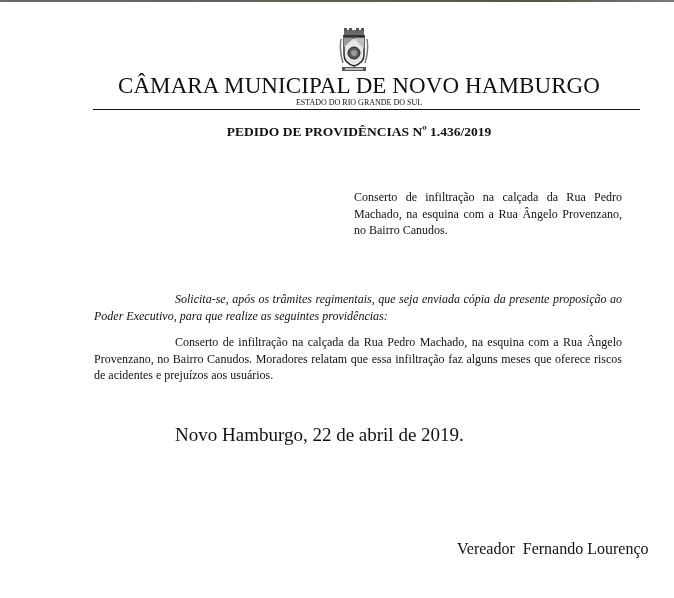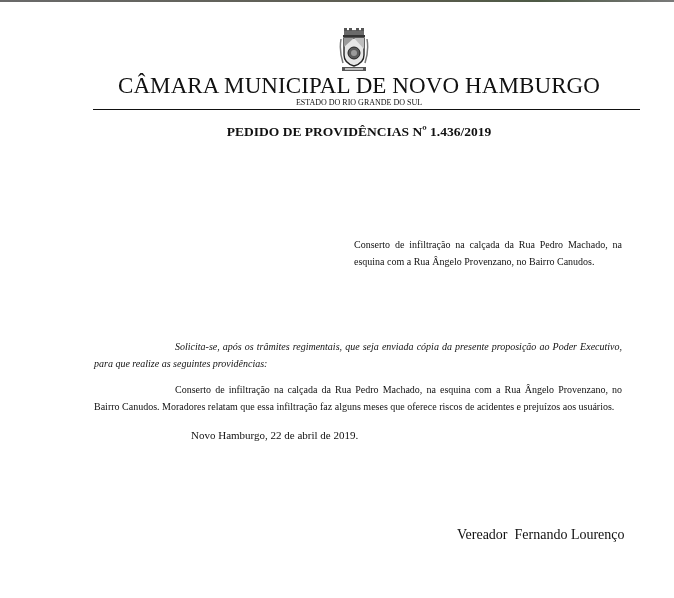--- a/index.html
+++ b/index.html
@@ -62,10 +62,9 @@
     white-space: nowrap;
   }
   .text {
-    font-size: 10px;
+    font-size: 12px;
     line-height: 16.5px;
     text-align: justify;
-    margin-top: 48px;
   }
   .summary {
     position: absolute;

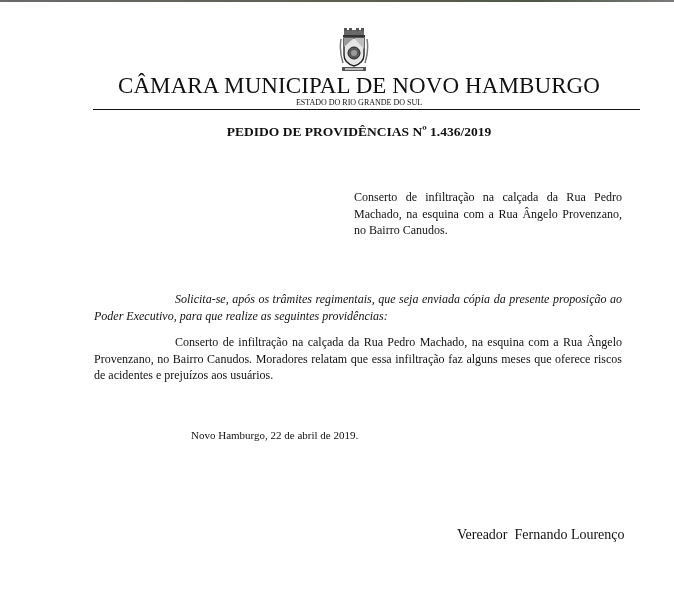--- a/index.html
+++ b/index.html
@@ -81,8 +81,8 @@
   .para-2 { top: 334px; }
   .date-line {
     position: absolute;
-    left: 191px; top: 427px;
-    font-size: 11px;
+    left: 175px; top: 427px;
+    font-size: 19px;
     line-height: 16px;
     white-space: nowrap;
   }

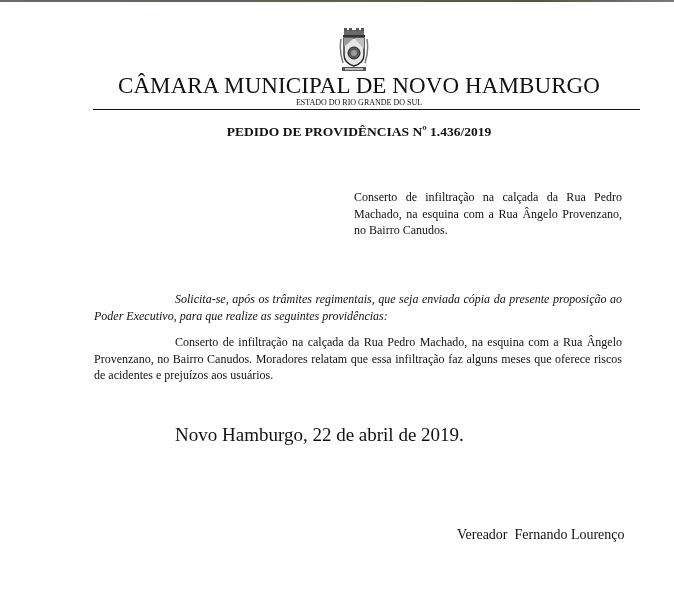--- a/index.html
+++ b/index.html
@@ -88,8 +88,8 @@
   }
   .signature {
     position: absolute;
-    left: 457px; top: 527px;
-    font-size: 14px;
+    left: 457px; top: 541px;
+    font-size: 16px;
     line-height: 16px;
     white-space: pre;
   }

